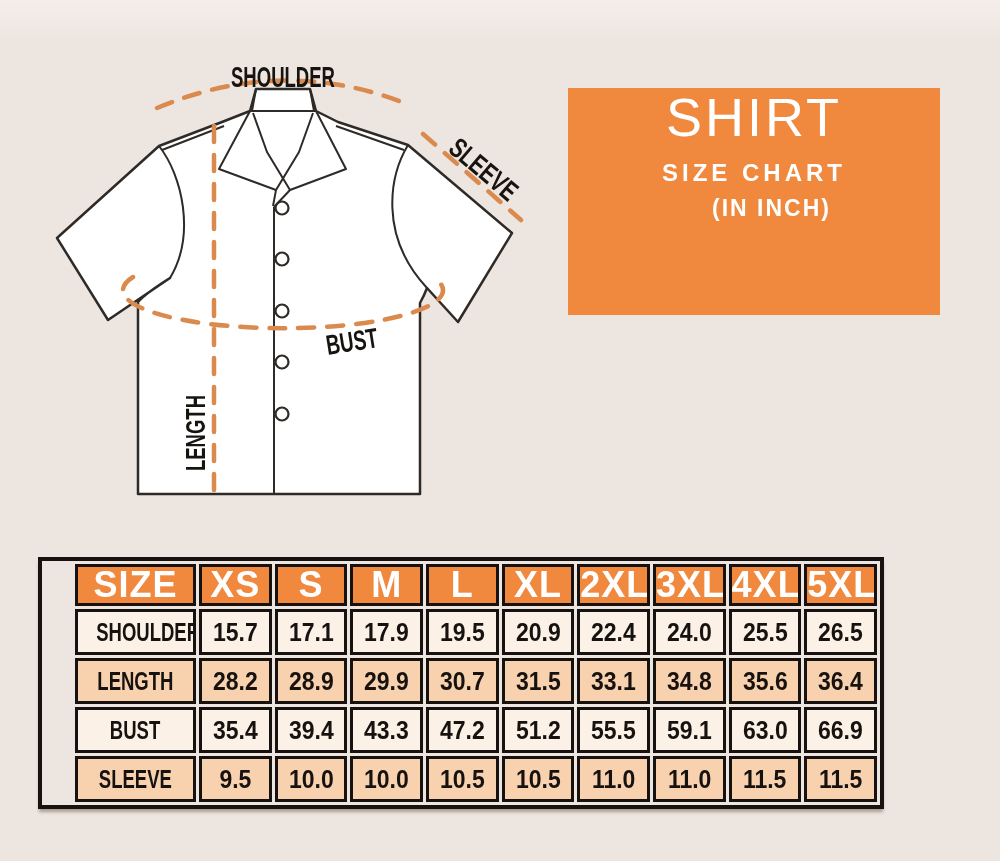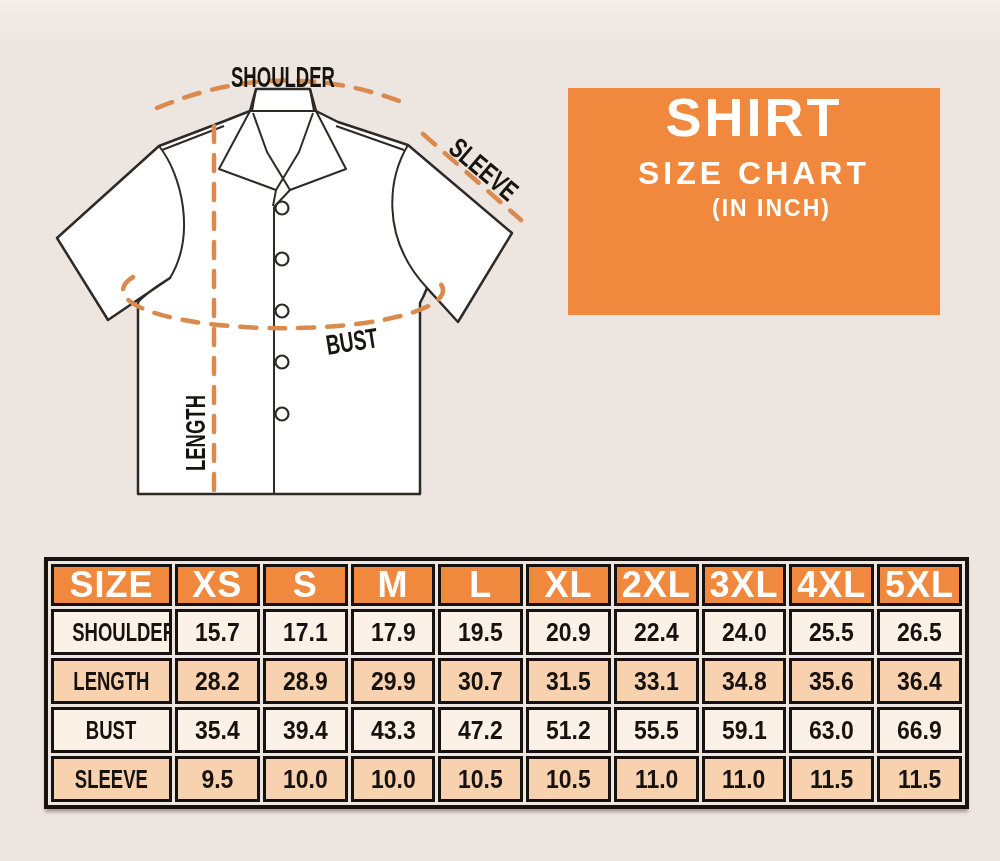--- a/index.html
+++ b/index.html
@@ -21,7 +21,7 @@
     background:#F0883E;color:#FFFFFF;text-align:center;box-sizing:border-box;
   }
   .card .t1{font-size:54px;font-weight:700;letter-spacing:3px;line-height:58px;margin-top:24px;}
-  .card .t2{font-size:54px;font-weight:700;letter-spacing:3px;line-height:58px;}
+  .card .t2{font-size:54px;font-weight:400;letter-spacing:3px;line-height:58px;}
   .card .t3{font-size:32px;font-weight:700;letter-spacing:4px;line-height:30px;margin-top:12px;}
   .card .t4{font-size:23px;font-weight:700;letter-spacing:2px;line-height:26px;margin-top:7px;padding-left:35px;}
   

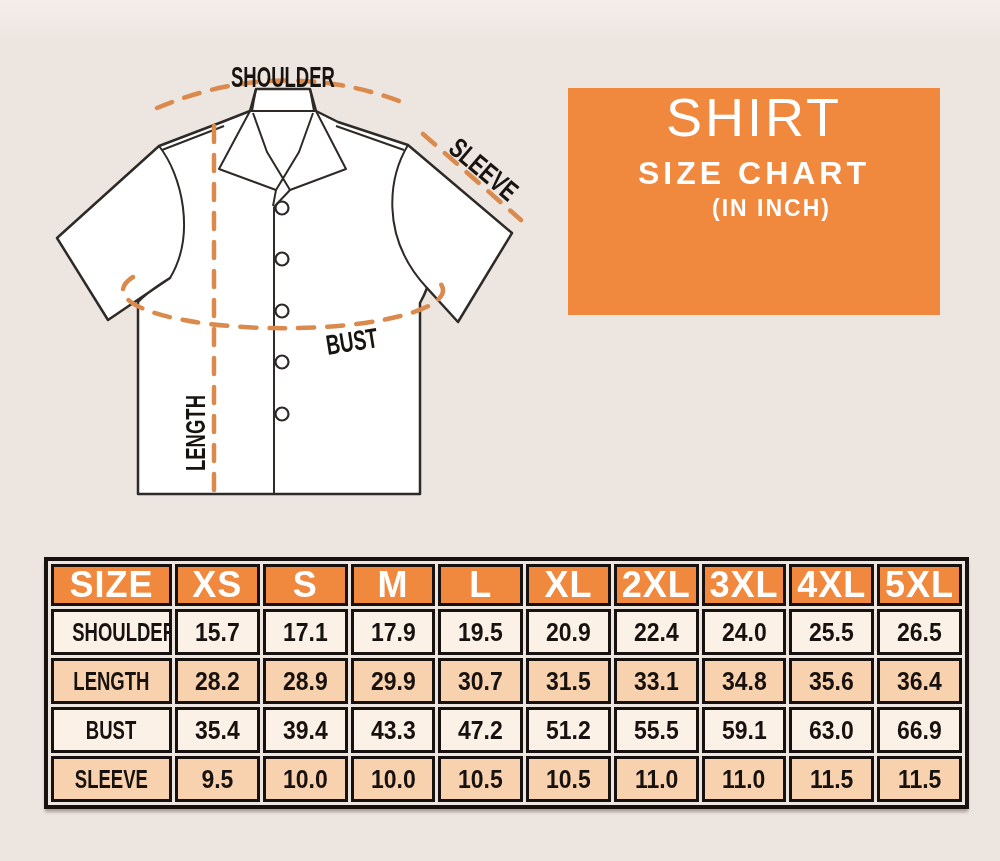--- a/index.html
+++ b/index.html
@@ -22,7 +22,7 @@
   }
   .card .t1{font-size:54px;font-weight:700;letter-spacing:3px;line-height:58px;margin-top:24px;}
   .card .t2{font-size:54px;font-weight:400;letter-spacing:3px;line-height:58px;}
-  .card .t3{font-size:32px;font-weight:700;letter-spacing:4px;line-height:30px;margin-top:12px;}
+  .card .t3{font-size:24px;font-weight:700;letter-spacing:4px;line-height:30px;margin-top:12px;}
   .card .t4{font-size:23px;font-weight:700;letter-spacing:2px;line-height:26px;margin-top:7px;padding-left:35px;}
   
   .note{

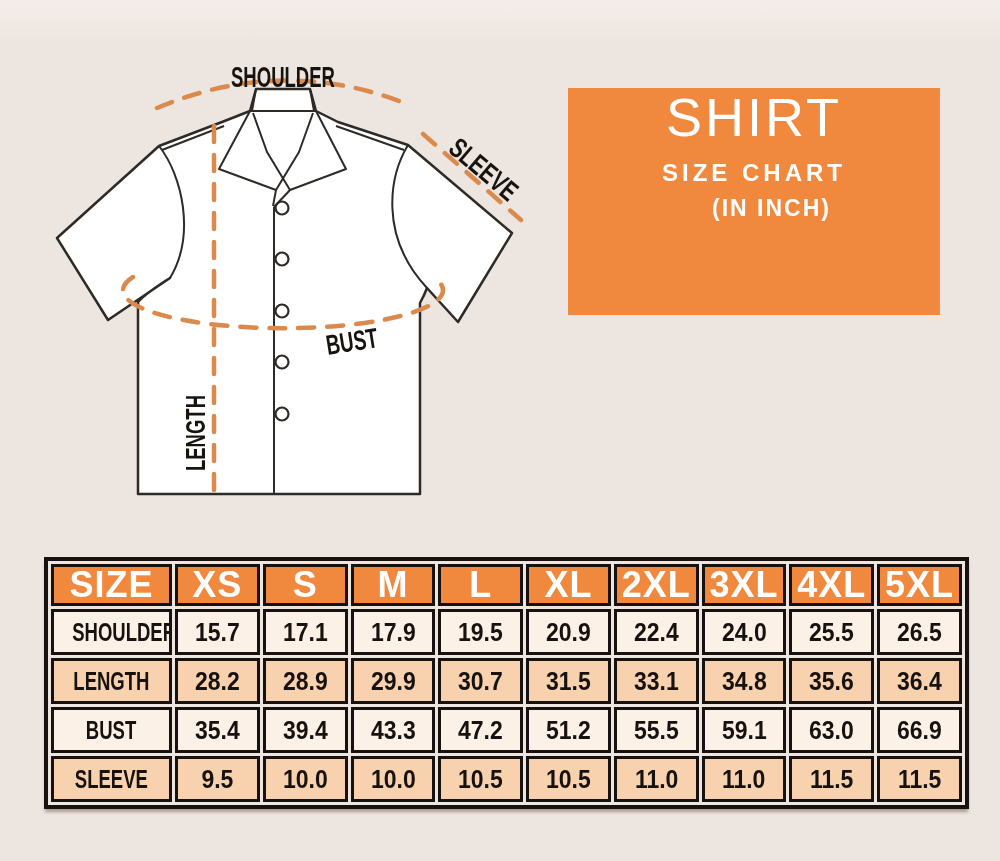--- a/index.html
+++ b/index.html
@@ -32,10 +32,11 @@
   }
   
   .size-table{
-    position:absolute;left:44px;top:557px;width:925px;
+    position:absolute;left:38px;top:557px;width:846px;
     border-collapse:separate;border-spacing:3px;
     border:4px solid #17120F;table-layout:fixed;
     box-shadow:0 4px 3px -1px rgba(91,70,54,0.45);
+    padding-left:30px;
   }
   .size-table col.label-col{width:121px;}
   .size-table th,.size-table td{

